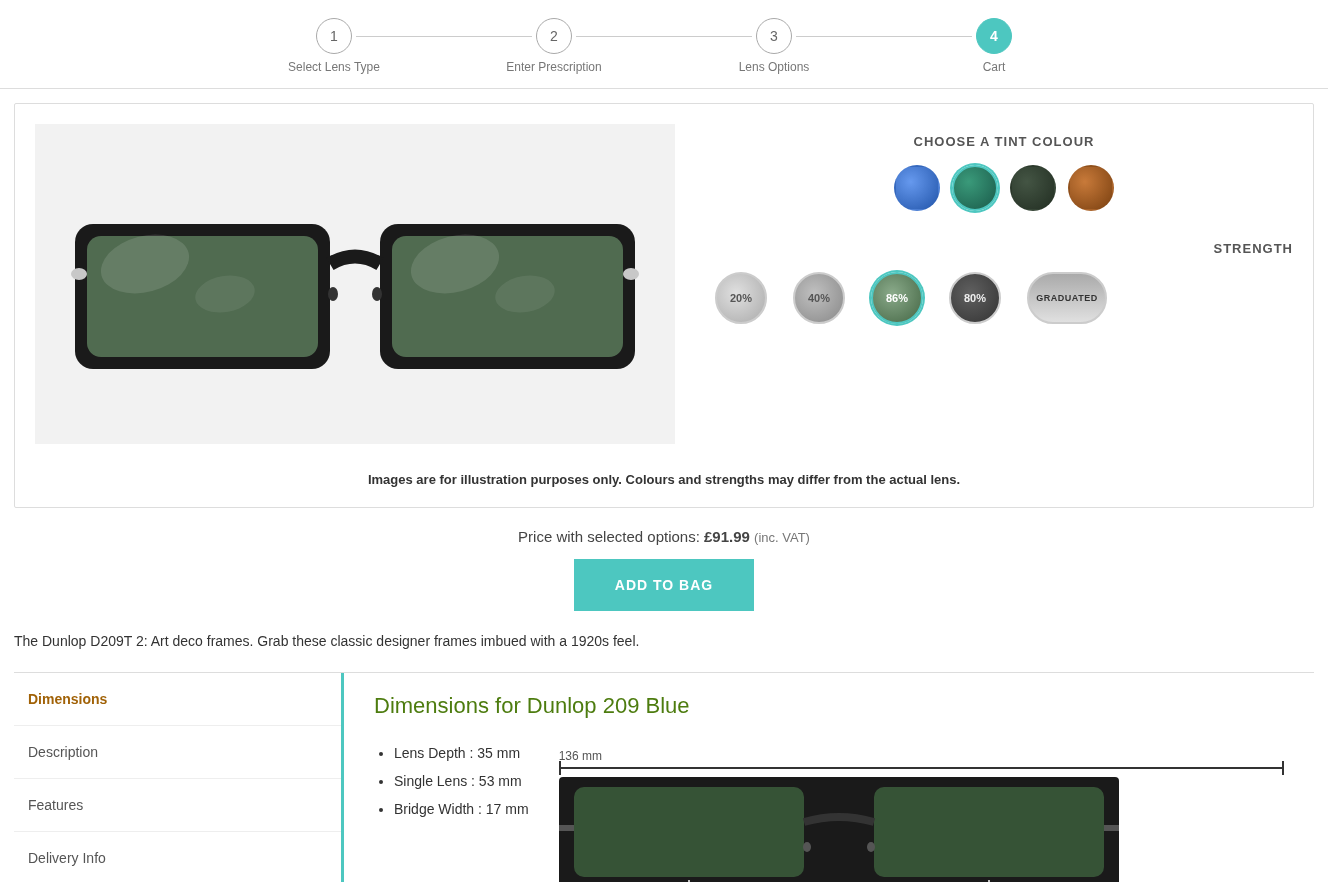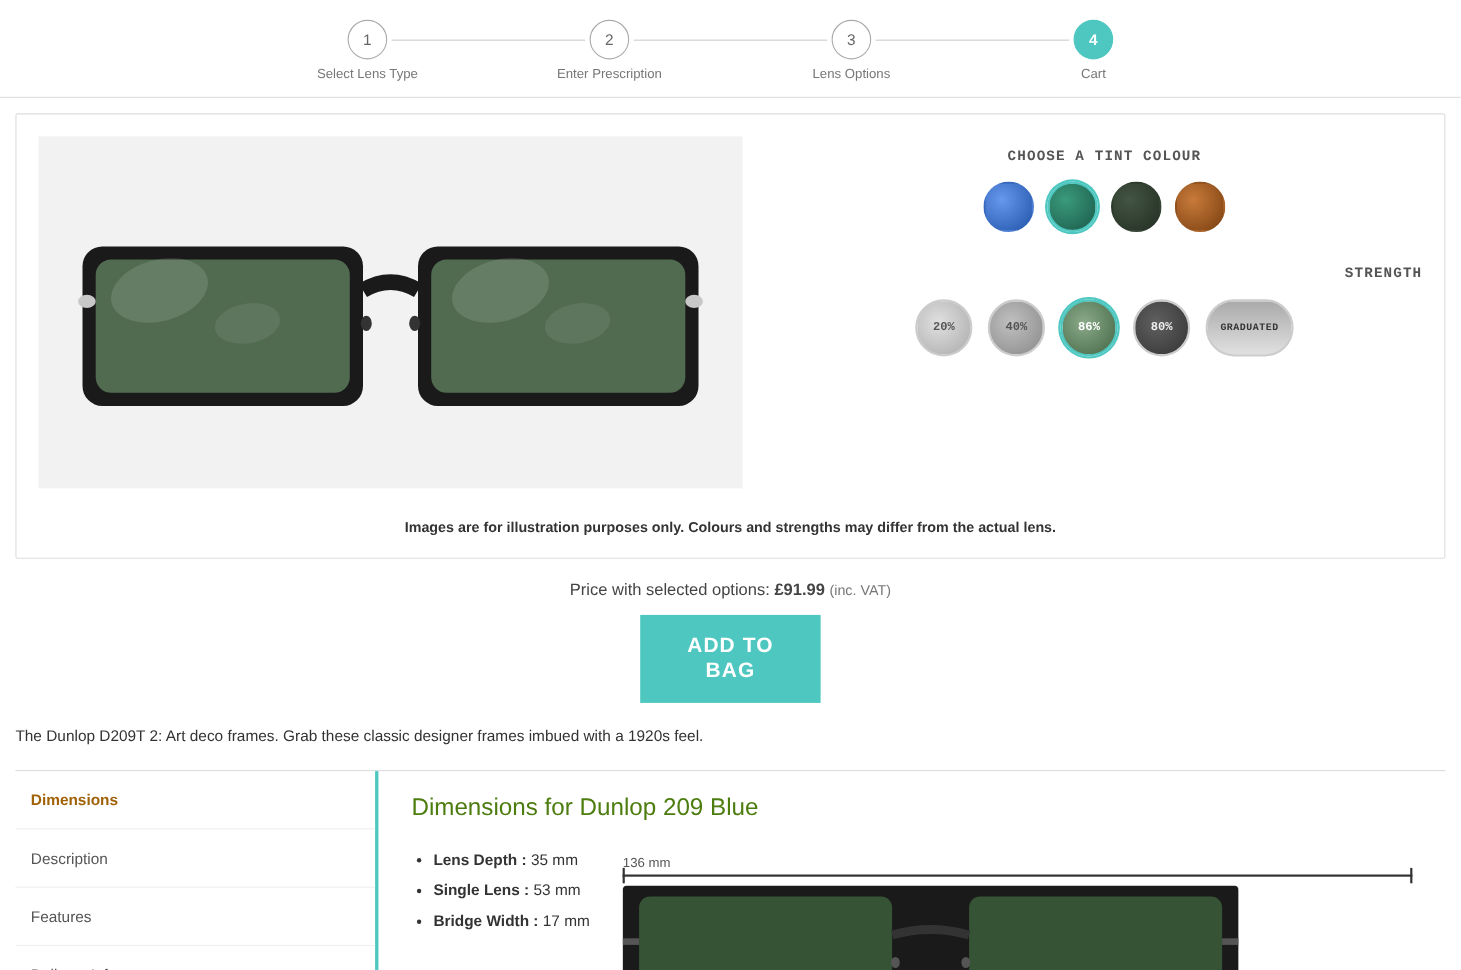--- a/index.html
+++ b/index.html
@@ -92,7 +92,6 @@
     .options-area {
       flex: 1;
       padding-top: 10px;
-      font-family: Liberation Mono, monospace;
     }
     .options-title {
       font-size: 13px;

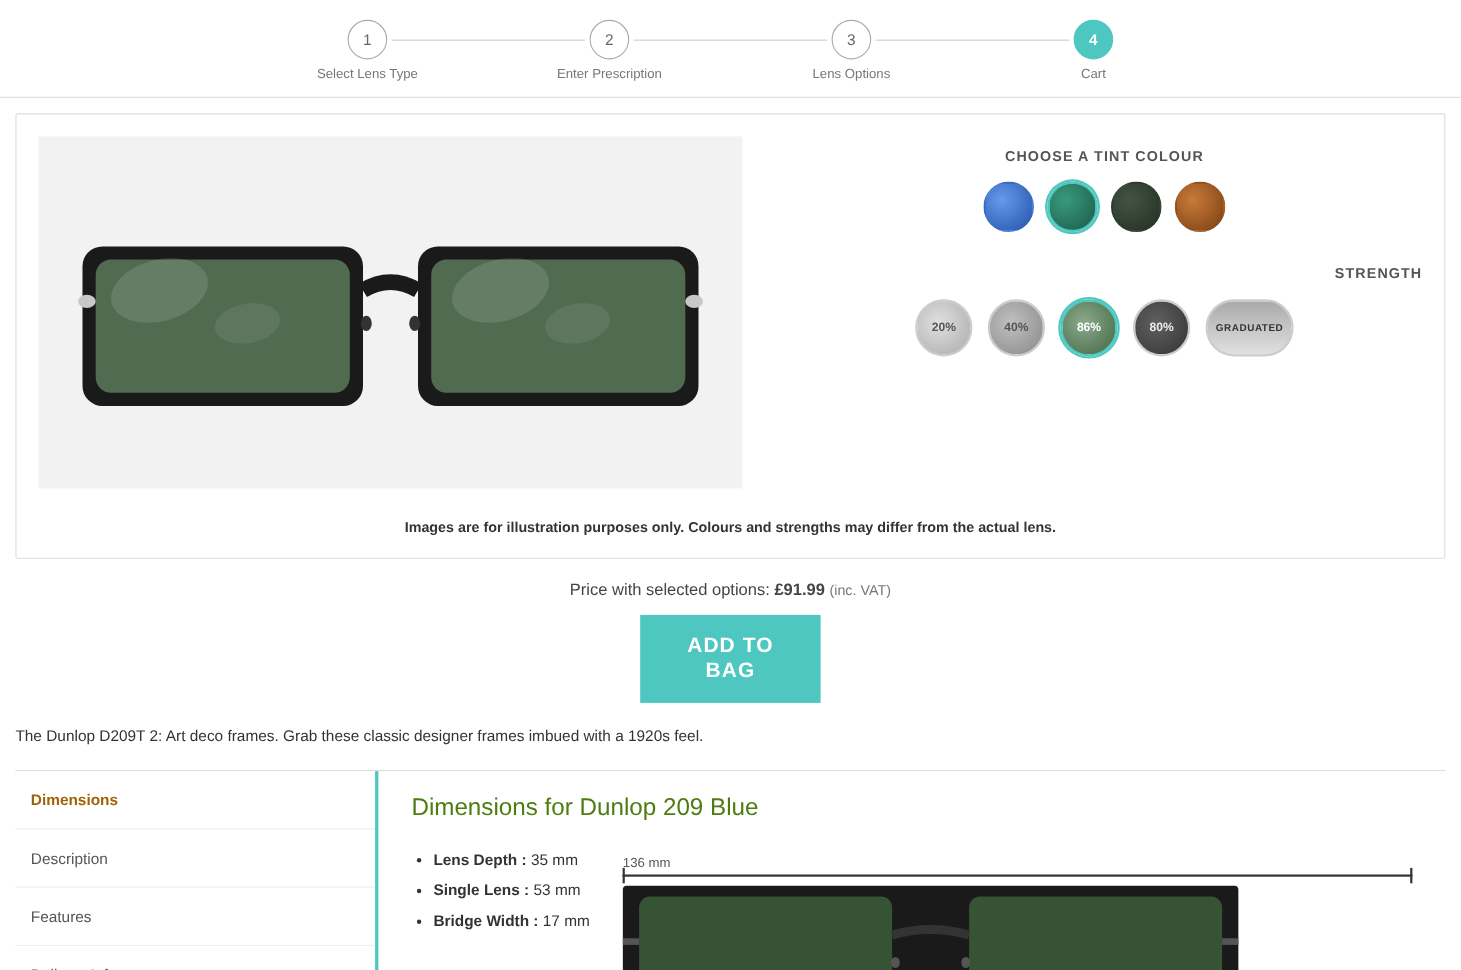--- a/index.html
+++ b/index.html
@@ -128,8 +128,8 @@
     }
     .strength-swatches {
       display: flex;
-      gap: 14px;
-      justify-content: center;
+      gap: 26px;
+      justify-content: flex-start;
       flex-wrap: wrap;
     }
     .strength-swatch {

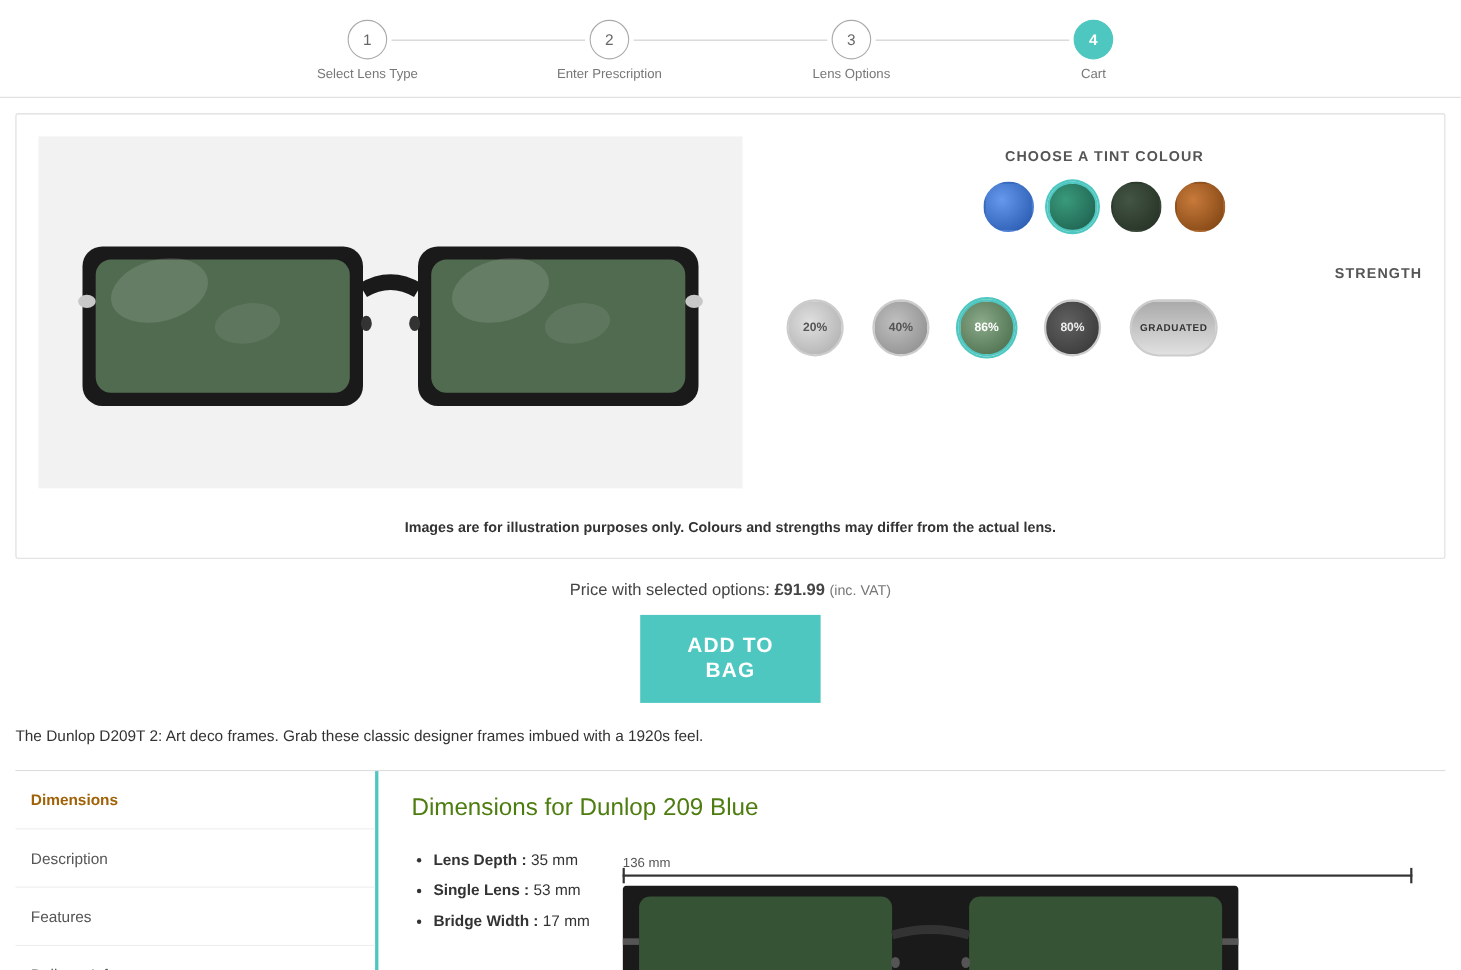--- a/index.html
+++ b/index.html
@@ -184,13 +184,13 @@
     }
     .add-to-bag-btn {
       display: block;
-      width: 164px;
+      width: 180px;
       margin: 0 auto 20px;
       background: #4dc7c0;
       color: #fff;
       border: none;
       padding: 18px 20px;
-      font-size: 19px;
+      font-size: 14px;
       font-weight: bold;
       letter-spacing: 1px;
       cursor: pointer;

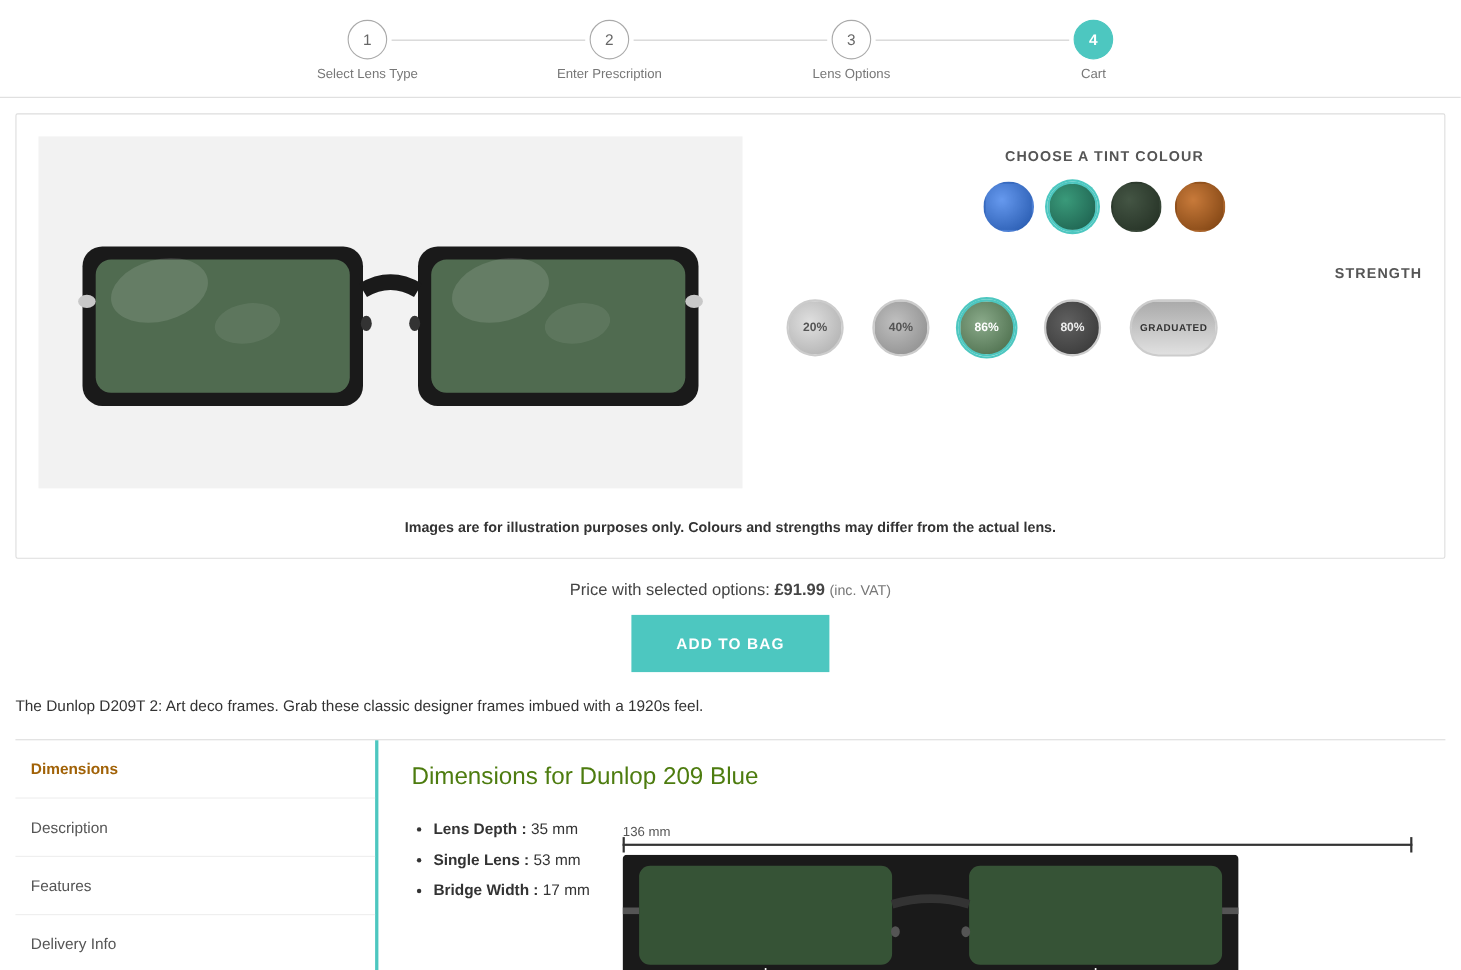--- a/index.html
+++ b/index.html
@@ -243,7 +243,7 @@
       line-height: 2;
     }
     .dimensions-list li strong {
-      font-weight: bold;
+      font-weight: normal;
     }
 
     

